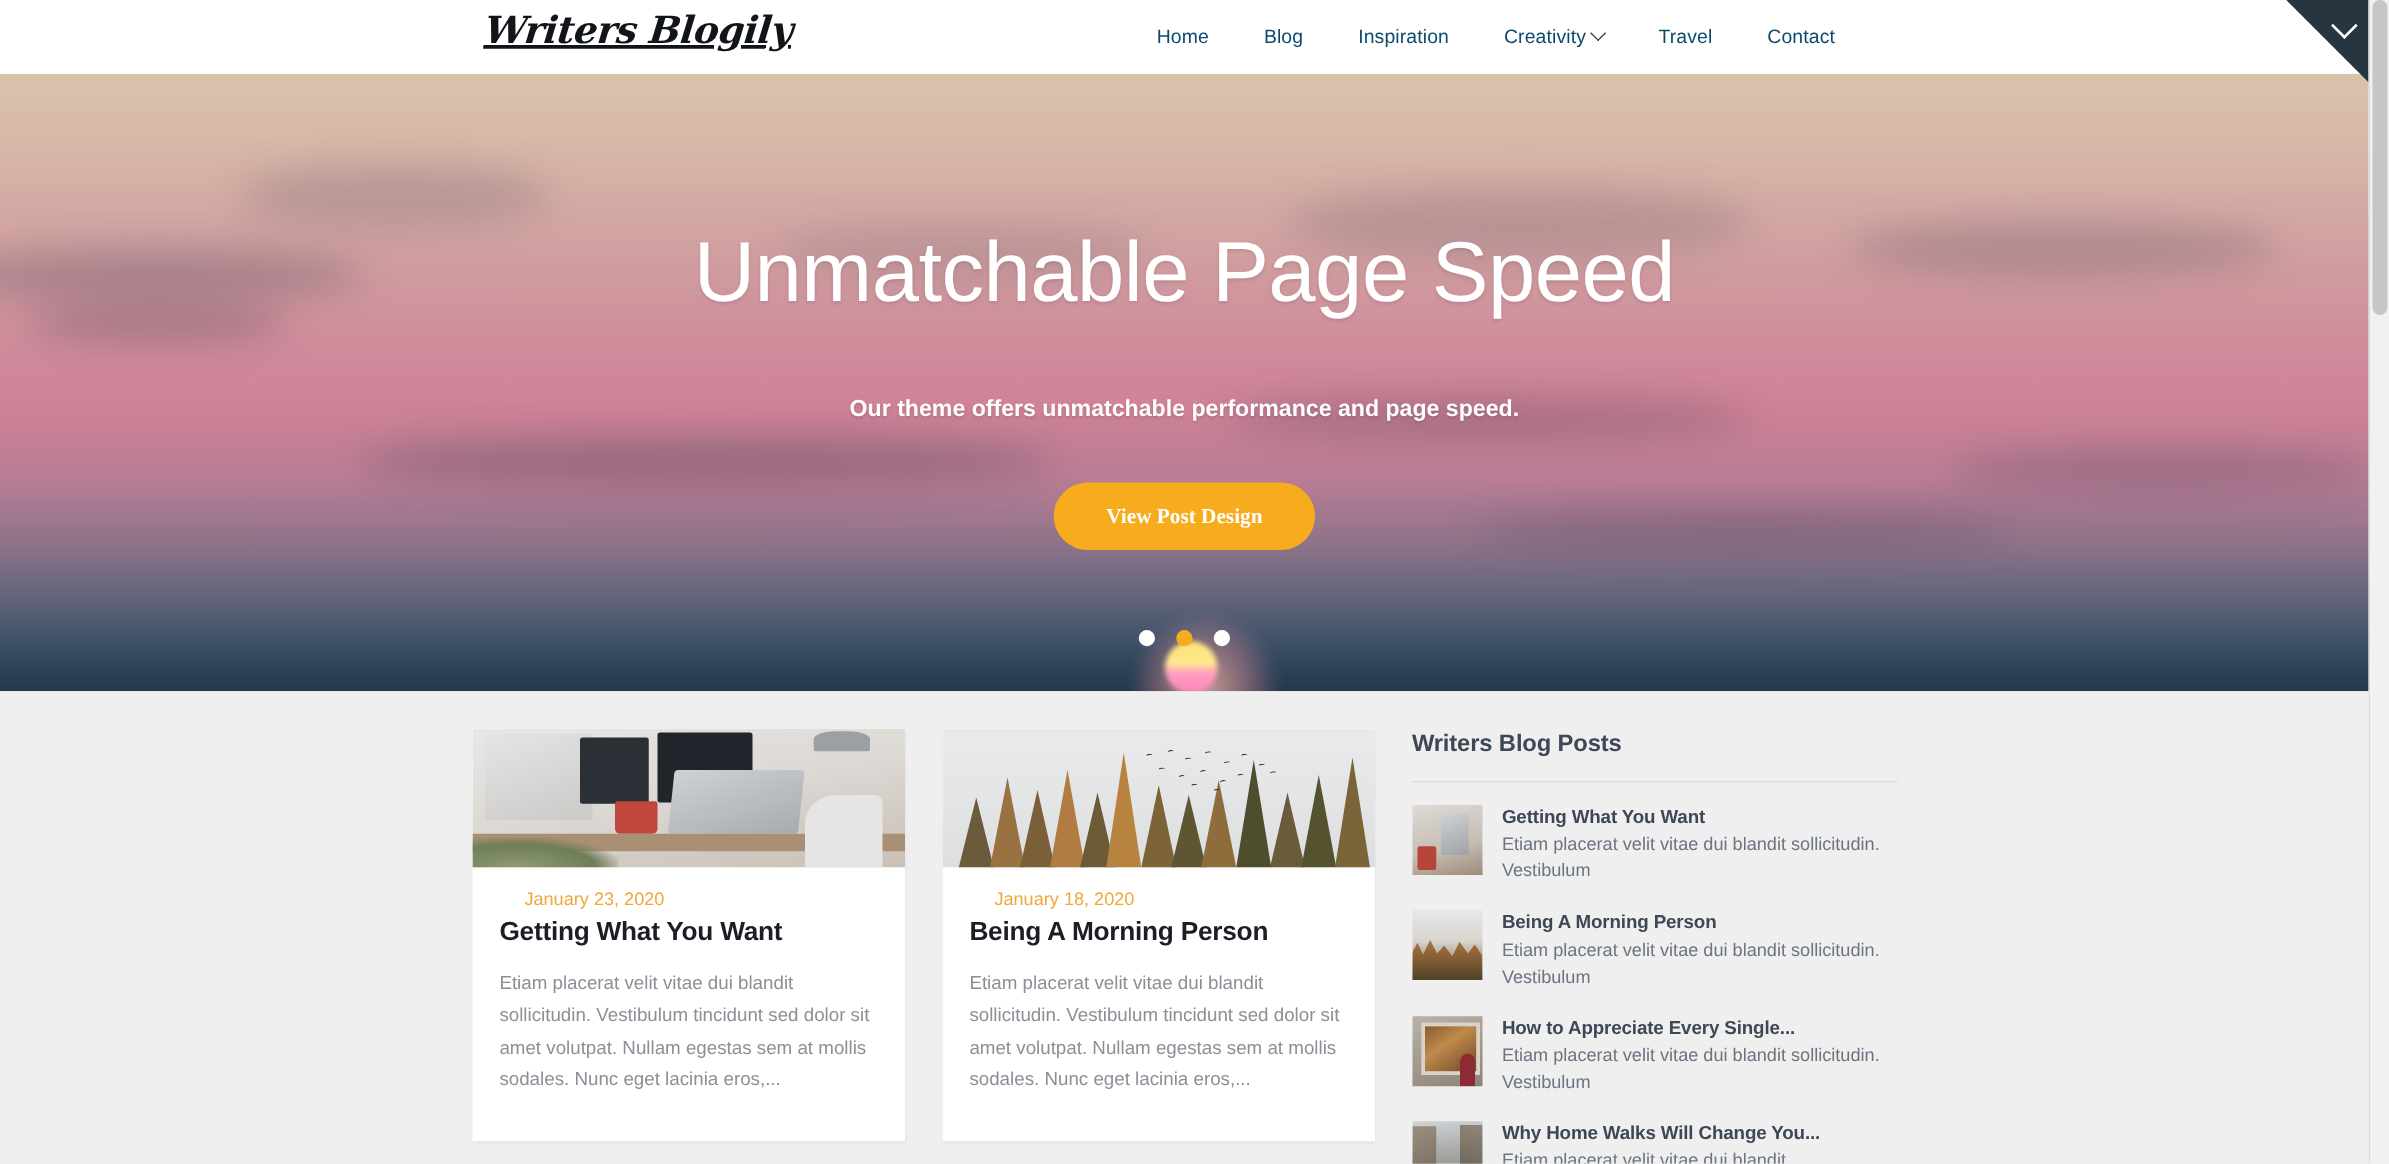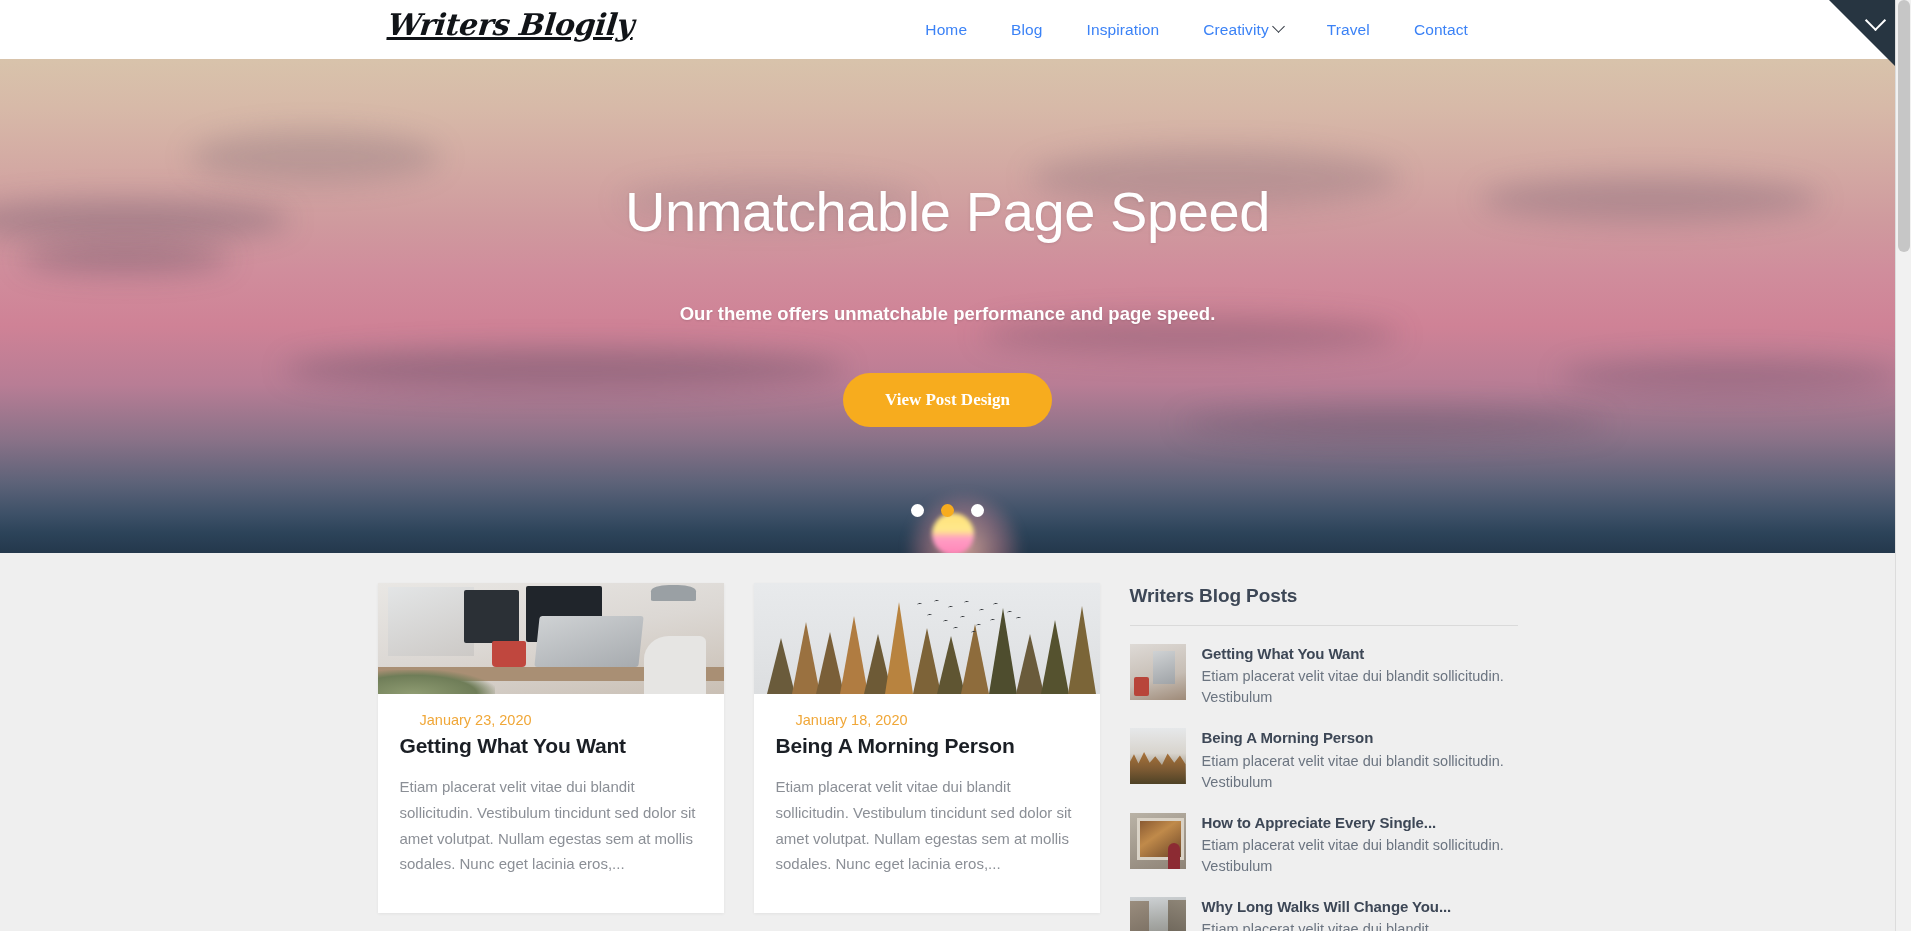--- a/index.html
+++ b/index.html
@@ -54,7 +54,7 @@
     gap:5px;
     padding:0 22px;
     font-size:15.5px;
-    color:#3b82f6;
+    color:#0c4a6e;
     text-decoration:none;
     white-space:nowrap;
     letter-spacing:0.1px;

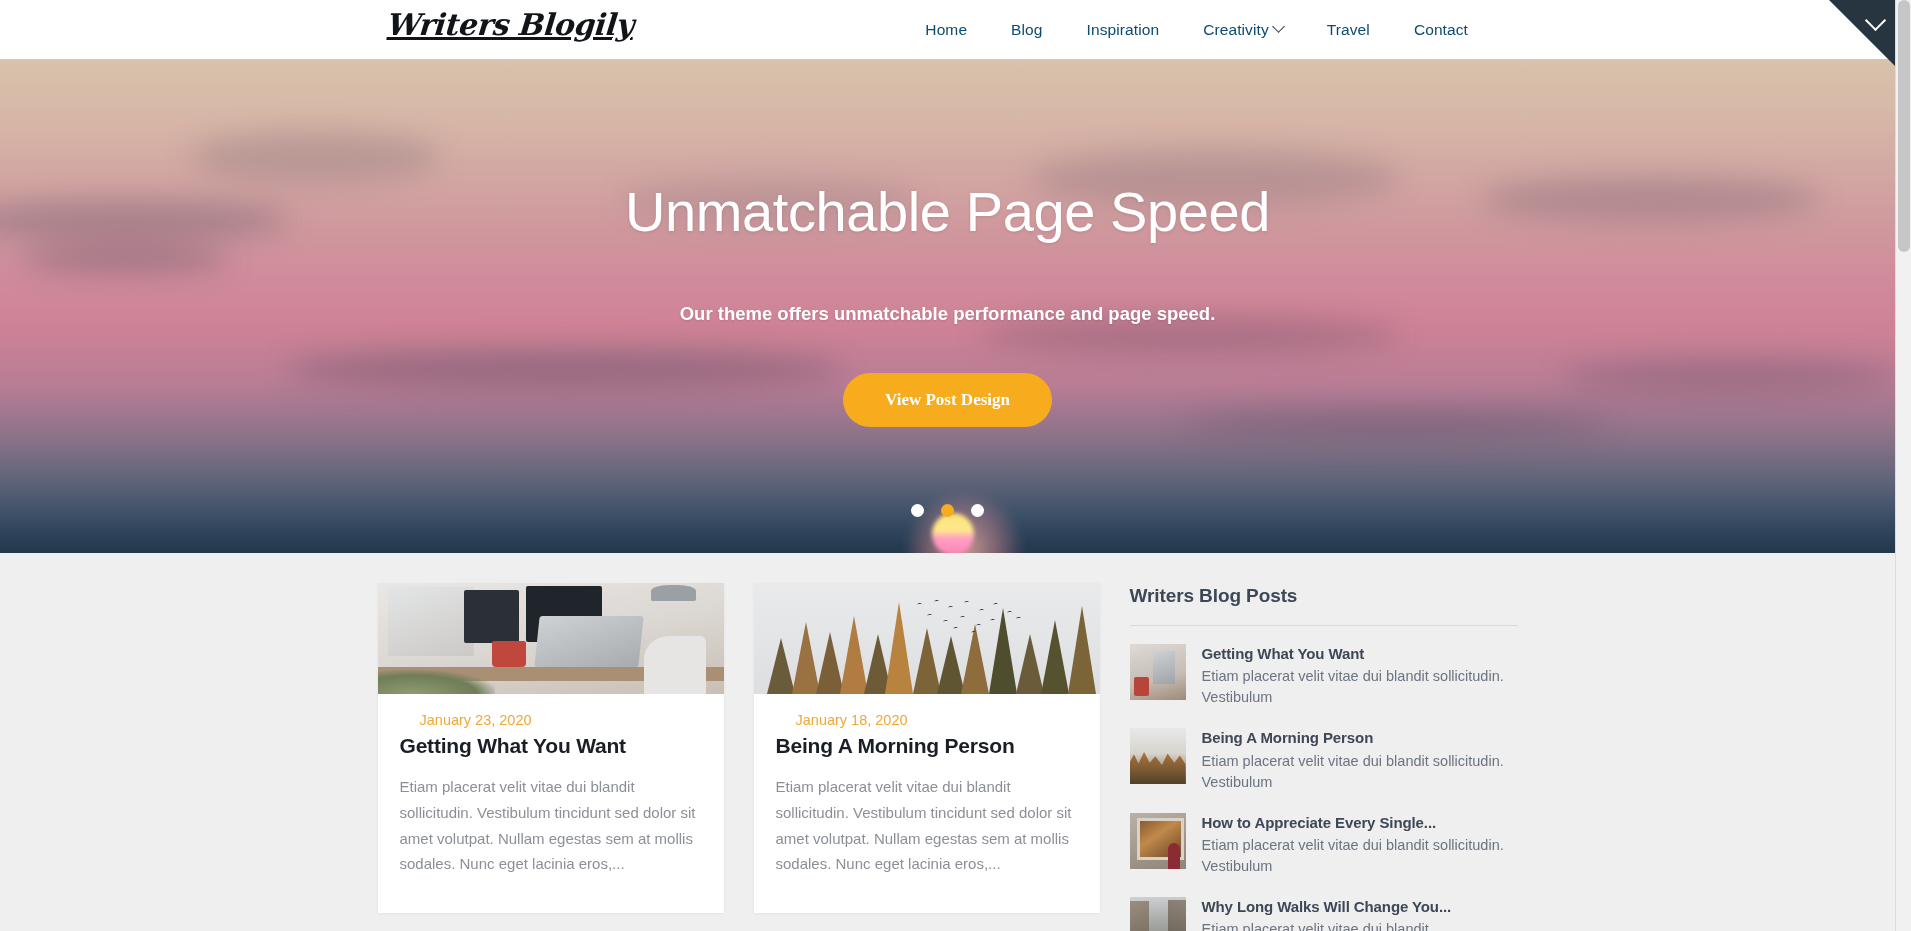--- a/index.html
+++ b/index.html
@@ -153,7 +153,7 @@
     padding-top:124px;
   }
   .hero-title {
-    font-size:56px;
+    font-size:68px;
     font-weight:400;
     color:#ffffff;
     letter-spacing:-0.4px;

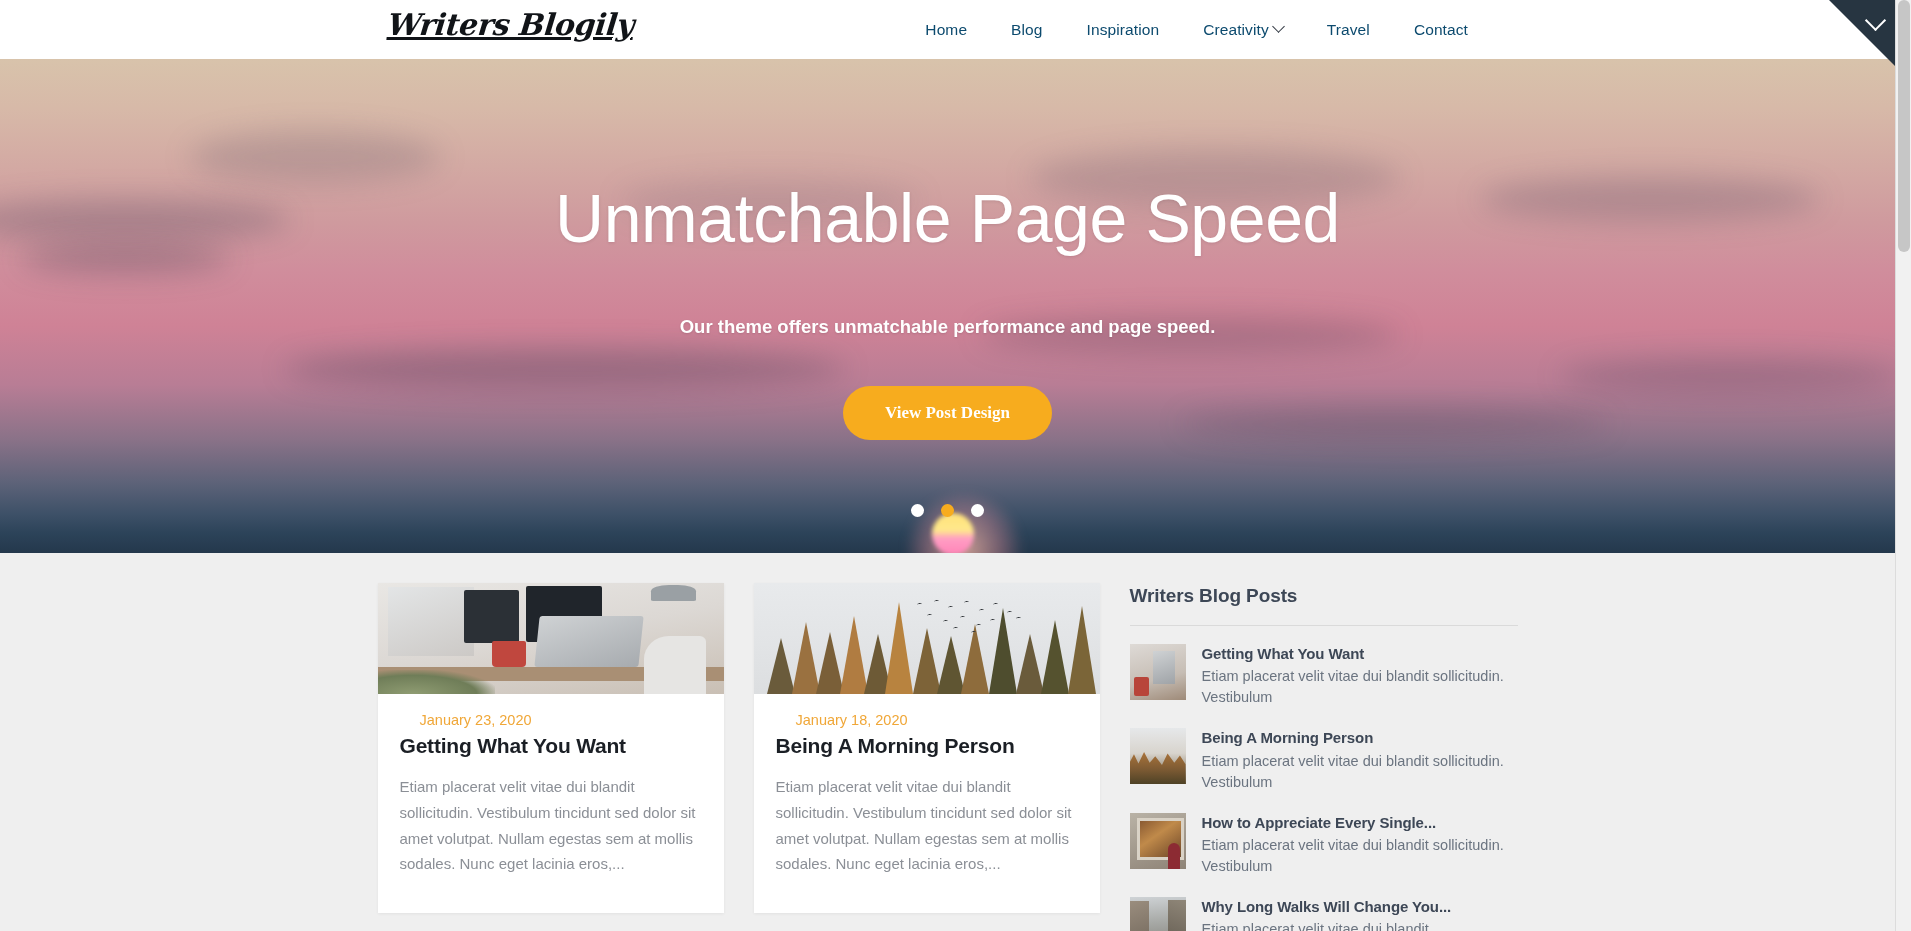--- a/index.html
+++ b/index.html
@@ -513,7 +513,7 @@
         <div class="pop-item">
           <div class="pop-thumb th-street"></div>
           <div class="pop-text">
-            <div class="pop-title">Why Long Walks Will Change You...</div>
+            <div class="pop-title">Why Home Walks Will Change You...</div>
             <div class="pop-excerpt">Etiam placerat velit vitae dui blandit</div>
           </div>
         </div>

